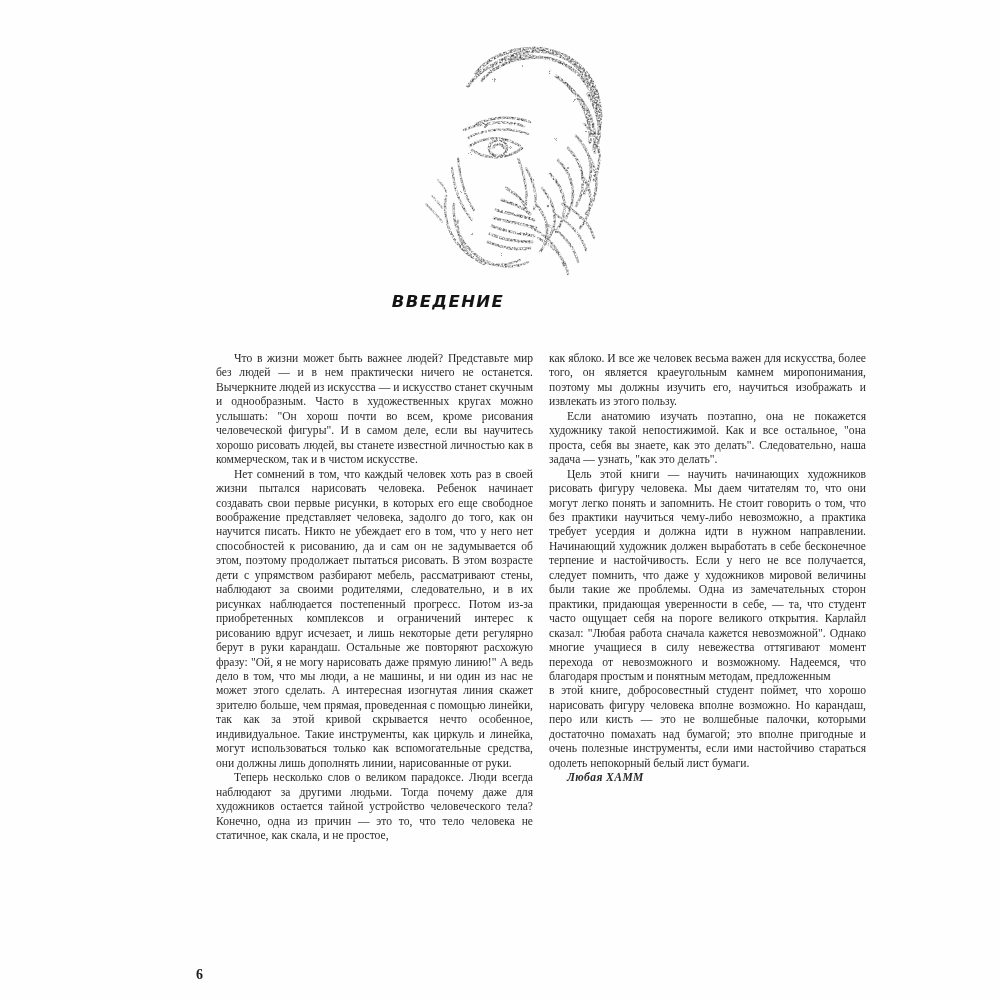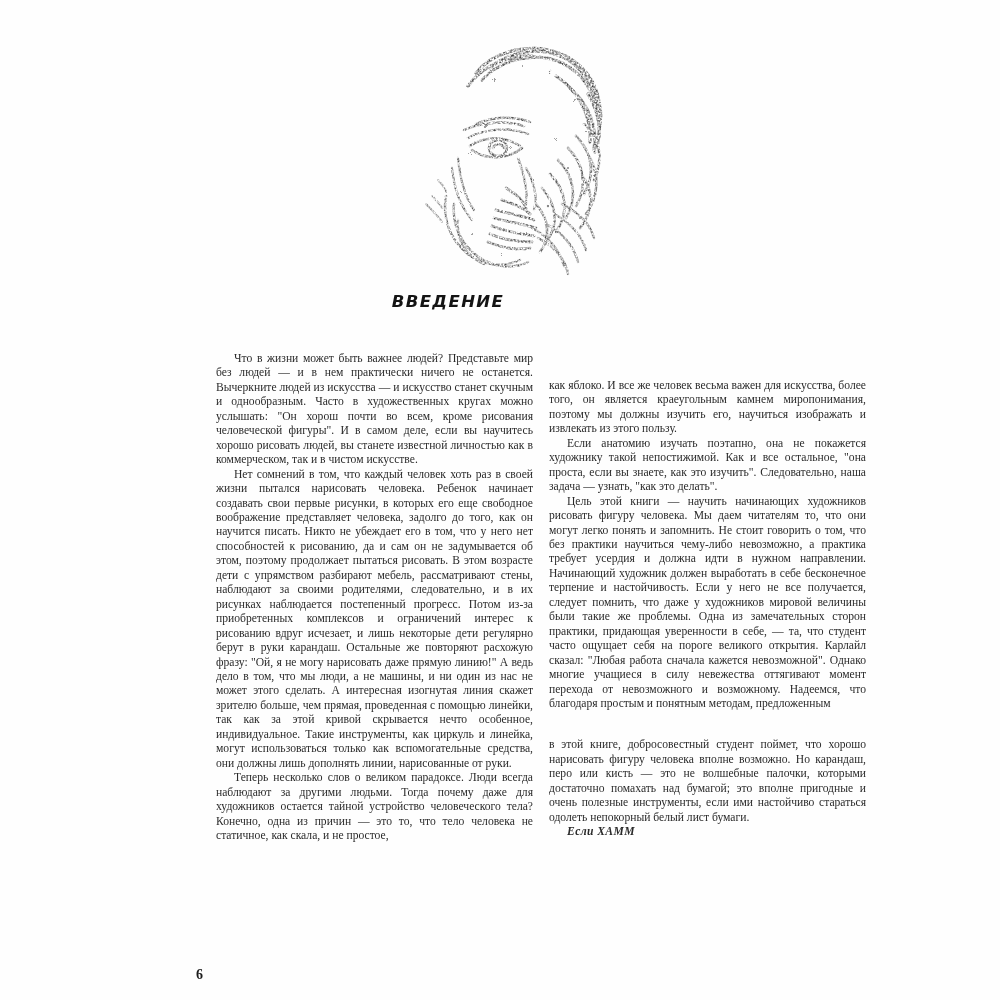--- a/index.html
+++ b/index.html
@@ -79,7 +79,7 @@
     color: #2a2a2a;
     -webkit-font-smoothing: antialiased;
   }
-  .col p.noindent { text-indent: 0; margin-top: 27px; }
+  .col p.noindent { text-indent: 0; }
 
   .signature {
     margin-top: 26px;

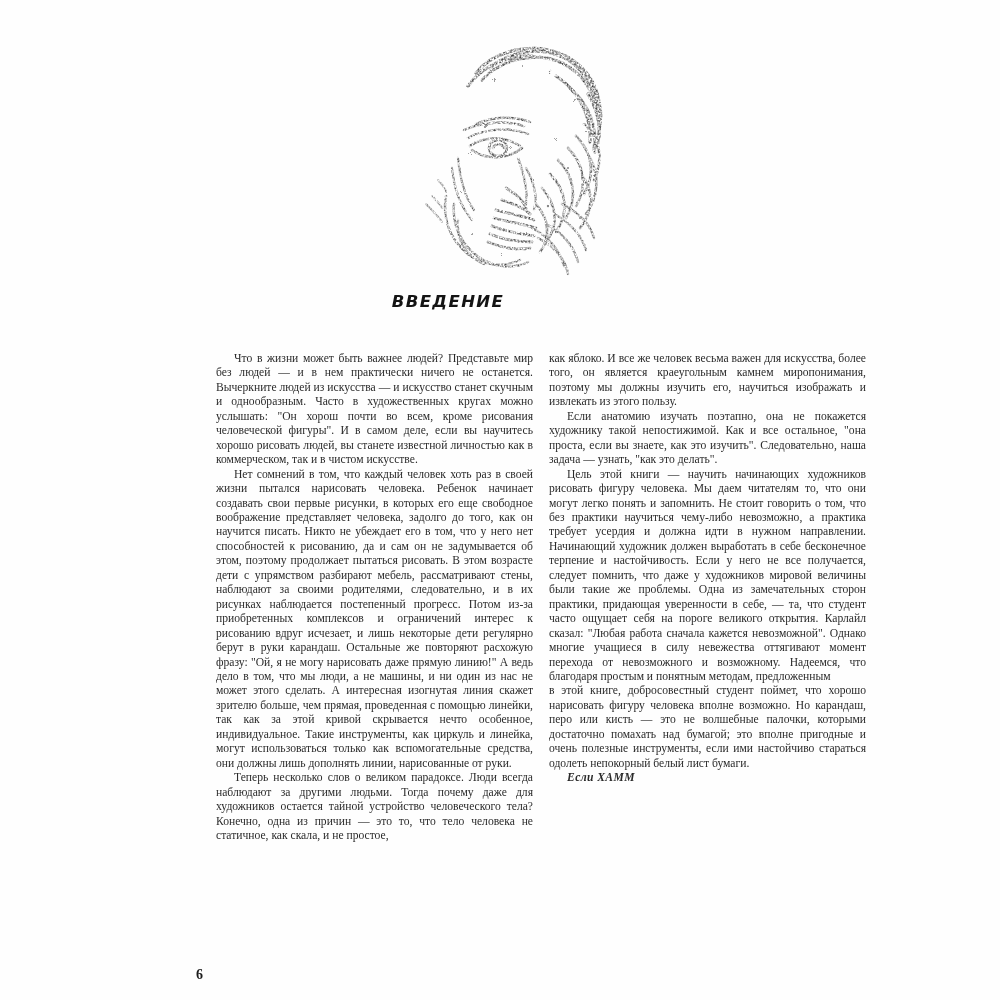--- a/index.html
+++ b/index.html
@@ -238,7 +238,7 @@
 
     <div class="col col-right">
       <p class="noindent">как яблоко. И все же человек весьма важен для искусства, более того, он является краеугольным камнем миропонимания, поэтому мы должны изучить его, научиться изображать и извлекать из этого пользу.</p>
-      <p>Если анатомию изучать поэтапно, она не покажется художнику такой непостижимой. Как и все остальное, "она проста, если вы знаете, как это изучить". Следовательно, наша задача — узнать, "как это делать".</p>
+      <p>Если анатомию изучать поэтапно, она не покажется художнику такой непостижимой. Как и все остальное, "она проста, себя вы знаете, как это делать". Следовательно, наша задача — узнать, "как это делать".</p>
       <p>Цель этой книги — научить начинающих художников рисовать фигуру человека. Мы даем читателям то, что они могут легко понять и запомнить. Не стоит говорить о том, что без практики научиться чему-либо невозможно, а практика требует усердия и должна идти в нужном направлении. Начинающий художник должен выработать в себе бесконечное терпение и настойчивость. Если у него не все получается, следует помнить, что даже у художников мировой величины были такие же проблемы. Одна из замечательных сторон практики, придающая уверенности в себе, — та, что студент часто ощущает себя на пороге великого открытия. Карлайл сказал: "Любая работа сначала кажется невозможной". Однако многие учащиеся в силу невежества оттягивают момент перехода от невозможного и возможному. Надеемся, что благодаря простым и понятным методам, предложенным</p>
       <p class="noindent">в этой книге, добросовестный студент поймет, что хорошо нарисовать фигуру человека вполне возможно. Но карандаш, перо или кисть — это не волшебные палочки, которыми достаточно помахать над бумагой; это вполне пригодные и очень полезные инструменты, если ими настойчиво стараться одолеть непокорный белый лист бумаги.</p>
       <p class="signature">Если ХАММ</p>

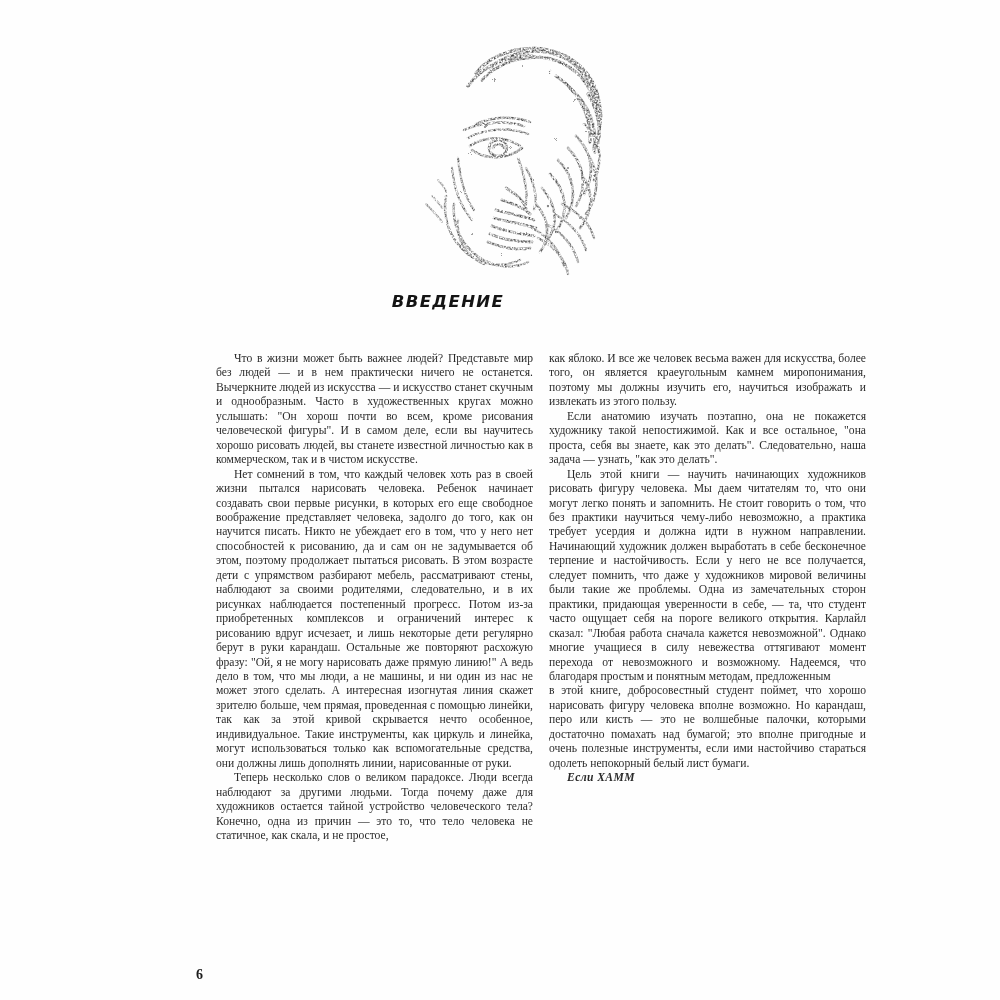--- a/index.html
+++ b/index.html
@@ -241,7 +241,7 @@
       <p>Если анатомию изучать поэтапно, она не покажется художнику такой непостижимой. Как и все остальное, "она проста, себя вы знаете, как это делать". Следовательно, наша задача — узнать, "как это делать".</p>
       <p>Цель этой книги — научить начинающих художников рисовать фигуру человека. Мы даем читателям то, что они могут легко понять и запомнить. Не стоит говорить о том, что без практики научиться чему-либо невозможно, а практика требует усердия и должна идти в нужном направлении. Начинающий художник должен выработать в себе бесконечное терпение и настойчивость. Если у него не все получается, следует помнить, что даже у художников мировой величины были такие же проблемы. Одна из замечательных сторон практики, придающая уверенности в себе, — та, что студент часто ощущает себя на пороге великого открытия. Карлайл сказал: "Любая работа сначала кажется невозможной". Однако многие учащиеся в силу невежества оттягивают момент перехода от невозможного и возможному. Надеемся, что благодаря простым и понятным методам, предложенным</p>
       <p class="noindent">в этой книге, добросовестный студент поймет, что хорошо нарисовать фигуру человека вполне возможно. Но карандаш, перо или кисть — это не волшебные палочки, которыми достаточно помахать над бумагой; это вполне пригодные и очень полезные инструменты, если ими настойчиво стараться одолеть непокорный белый лист бумаги.</p>
-      <p class="signature">Если ХАММ</p>
+      <p class="signature">Любая ХАММ</p>
     </div>
 
   </div>

